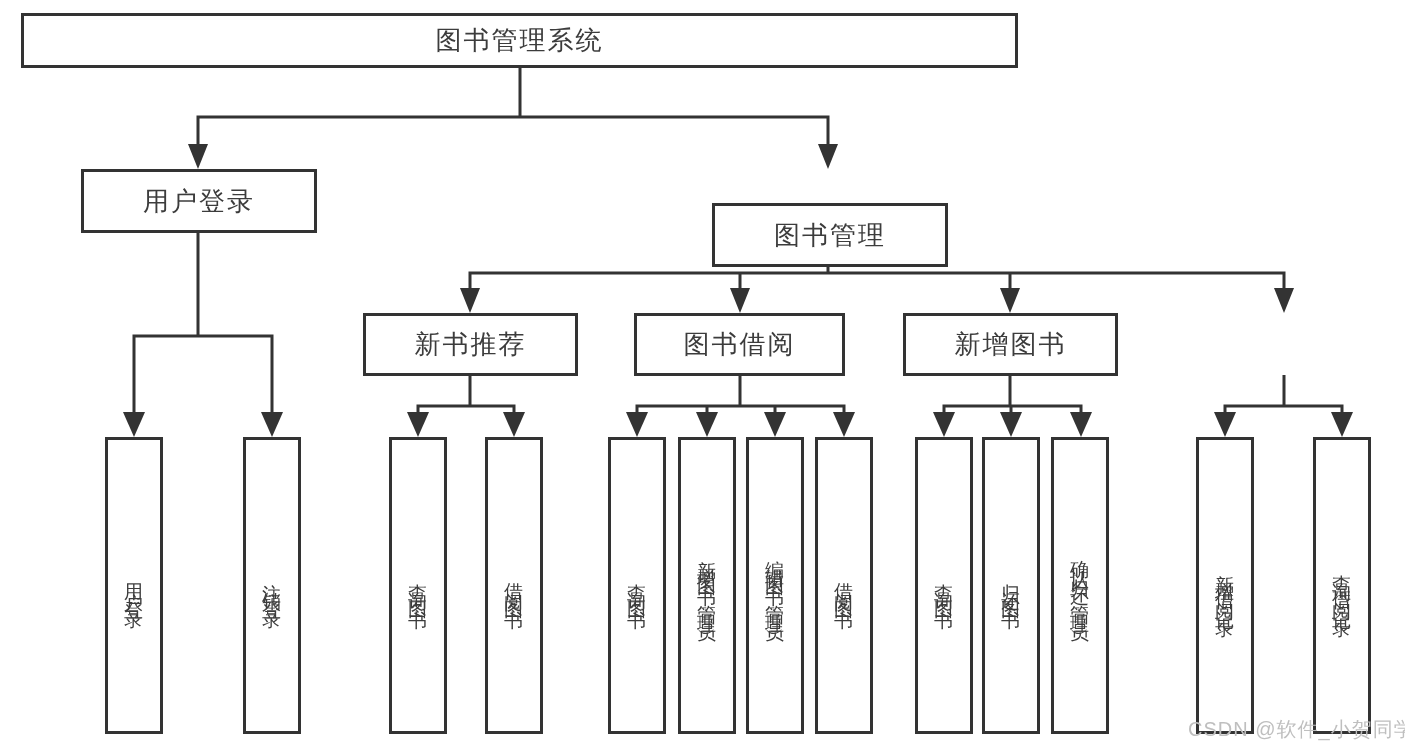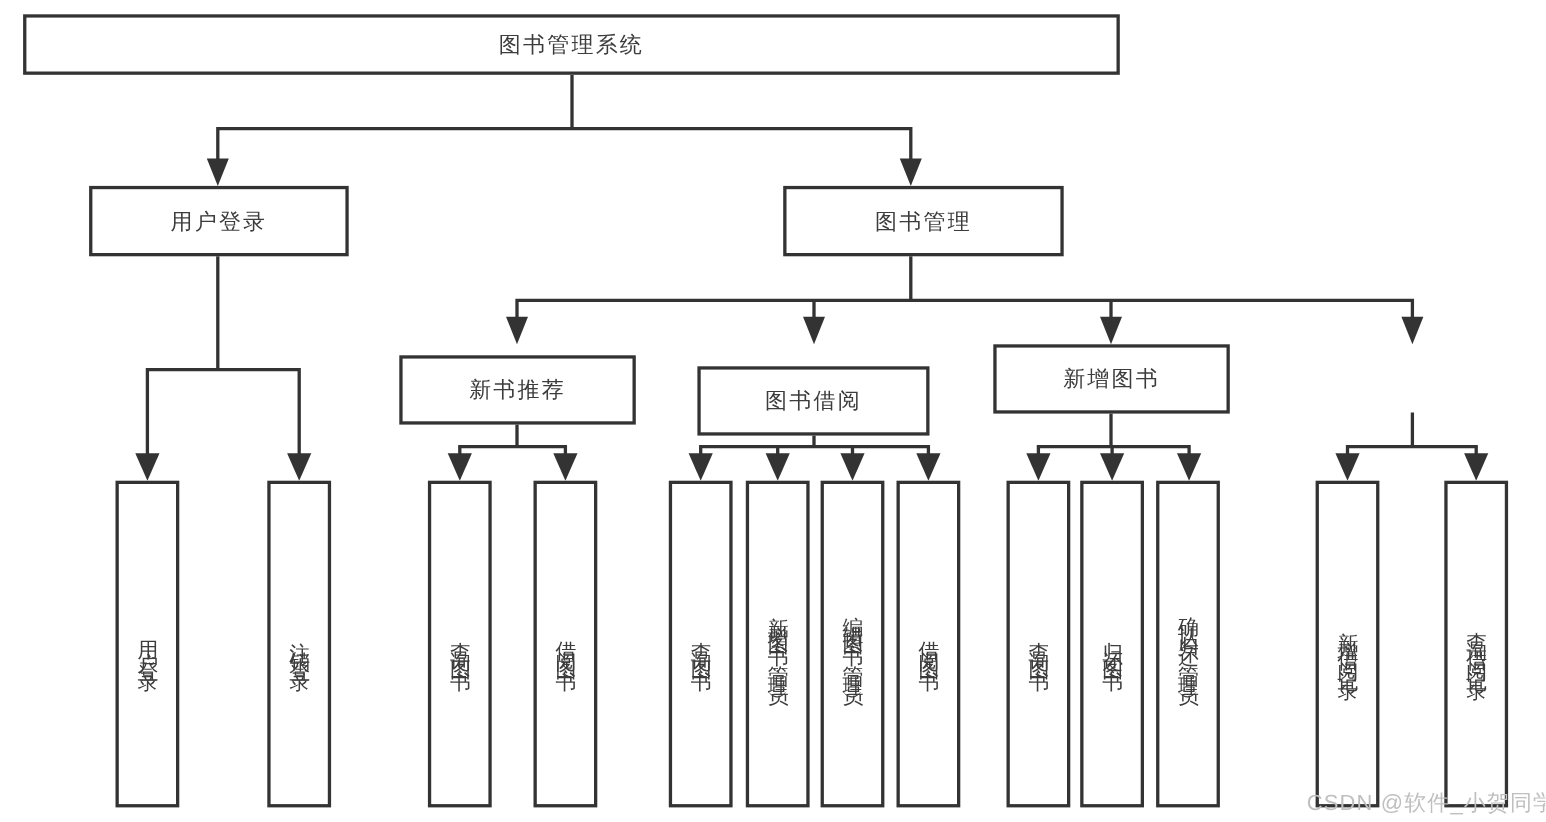--- a/index.html
+++ b/index.html
@@ -20,7 +20,7 @@
   }
   .box .lbl{
     color:#3c3c3c;
-    font-size:20px;
+    font-size:26px;
     letter-spacing:2px;
     white-space:nowrap;
   }

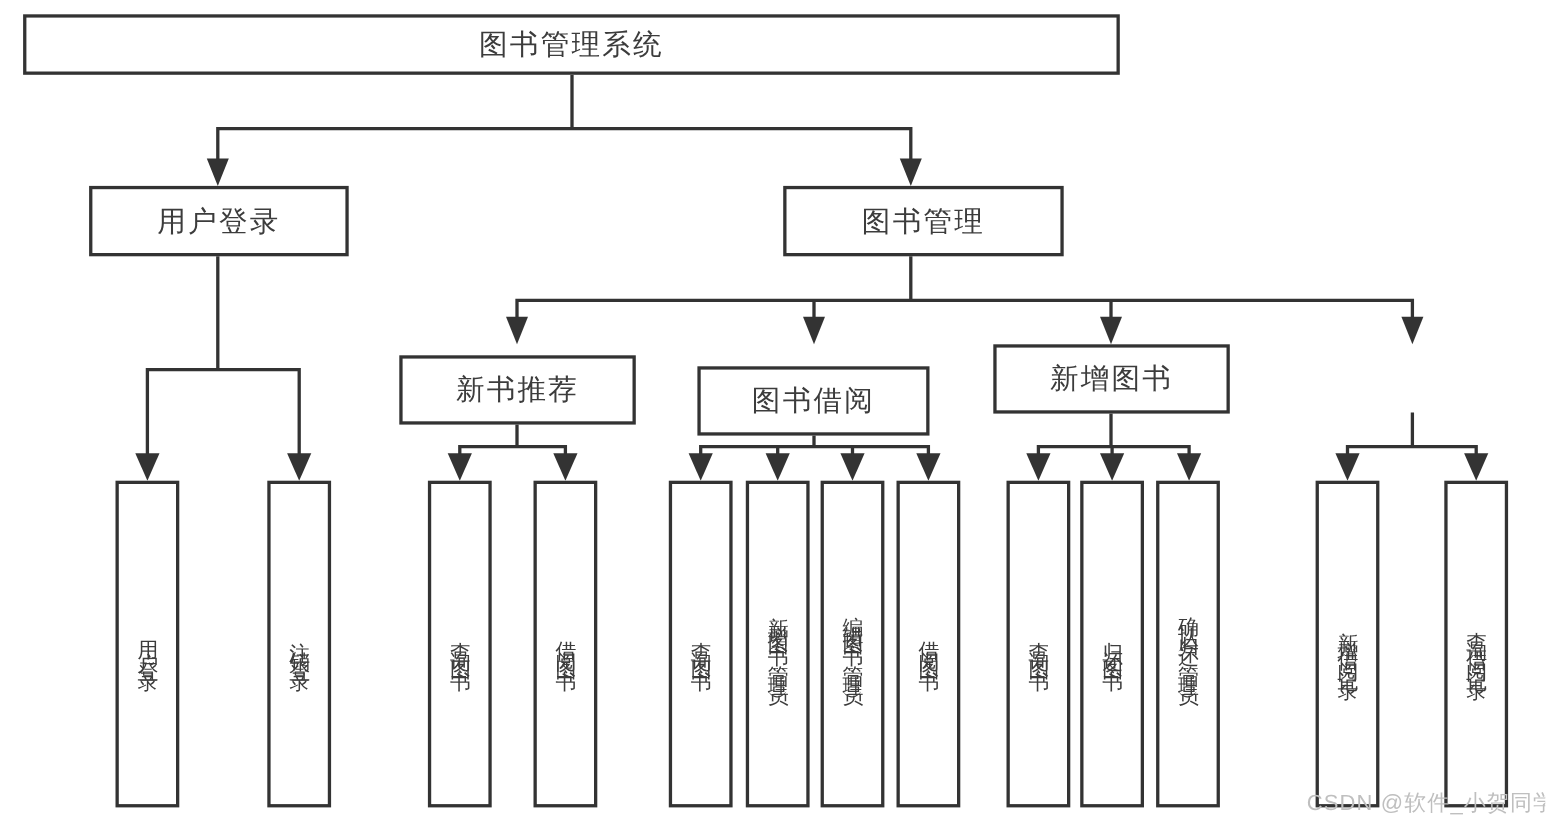--- a/index.html
+++ b/index.html
@@ -90,7 +90,7 @@
   <div class="box lv2" style="left:81px;width:236px;">
     <span class="lbl">用户登录</span>
   </div>
-  <div class="box lv2" style="left:712px;width:255px;">
+  <div class="box lv2" style="left:712px;width:236px;margin-top:34px;">
     <span class="lbl">图书管理</span>
   </div>
 

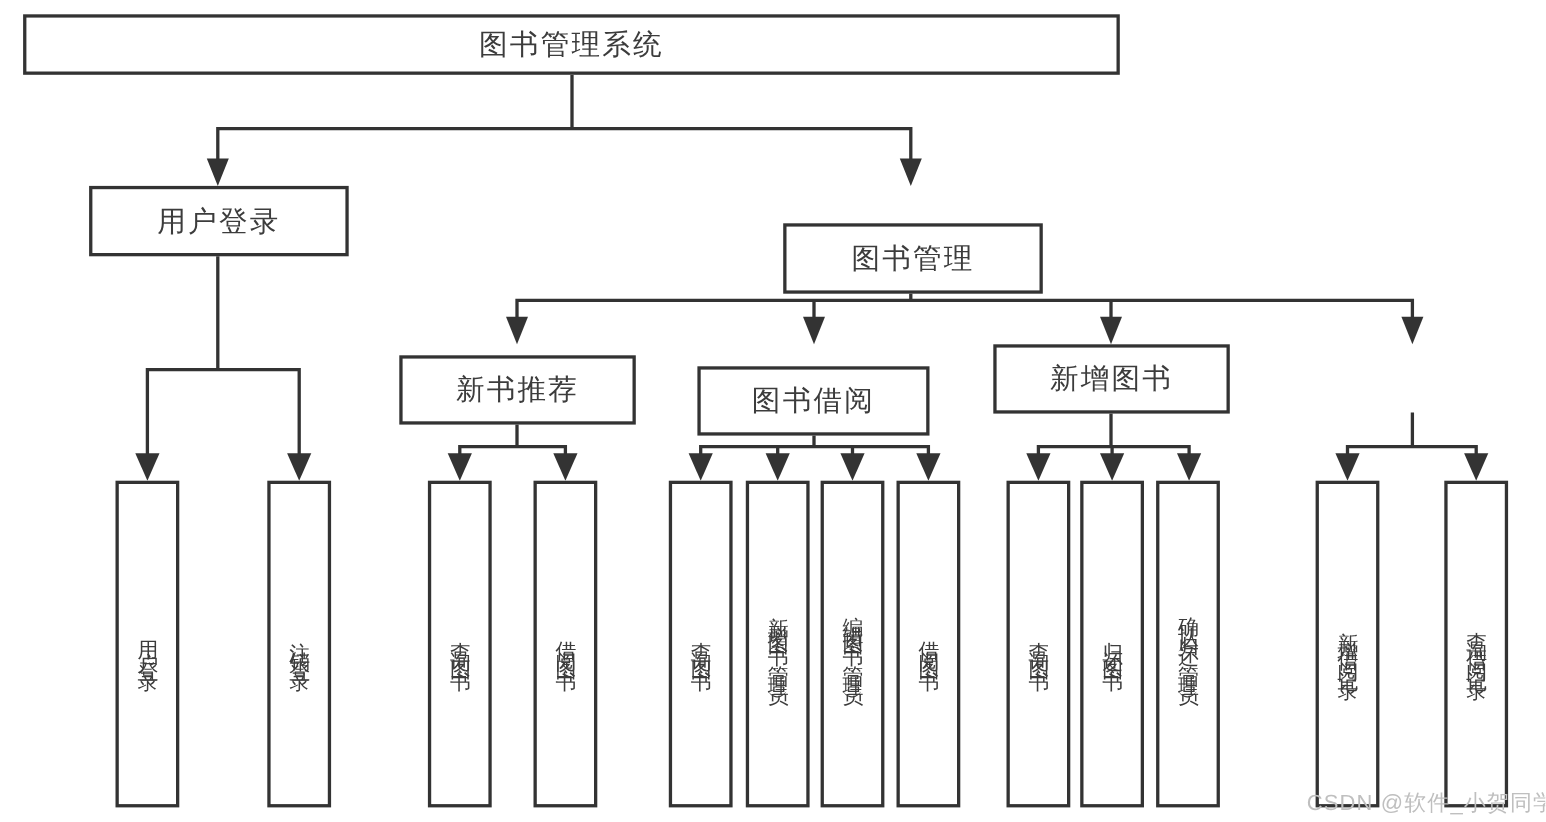--- a/index.html
+++ b/index.html
@@ -94,7 +94,7 @@
     <span class="lbl">图书管理</span>
   </div>
 
-  <div class="box lv3" style="left:363px;width:215px;margin-top:10px;">
+  <div class="box lv3" style="left:363px;width:215px;">
     <span class="lbl">新书推荐</span>
   </div>
   <div class="box lv3" style="left:634px;width:211px;margin-top:20px;">

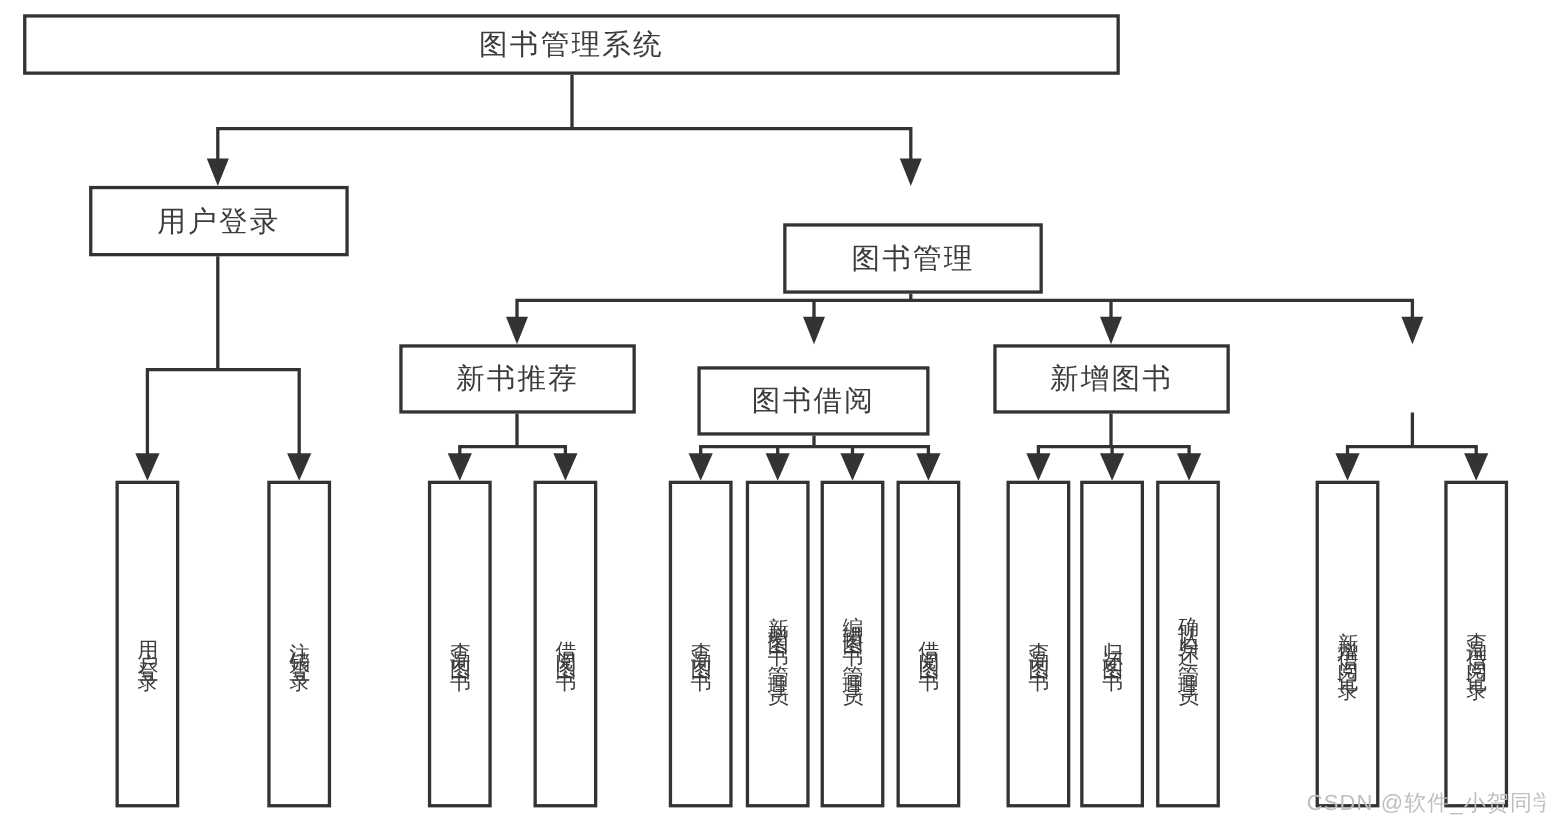--- a/index.html
+++ b/index.html
@@ -97,7 +97,7 @@
   <div class="box lv3" style="left:363px;width:215px;">
     <span class="lbl">新书推荐</span>
   </div>
-  <div class="box lv3" style="left:634px;width:211px;margin-top:20px;">
+  <div class="box lv3" style="left:634px;width:211px;">
     <span class="lbl">图书借阅</span>
   </div>
   <div class="box lv3" style="left:903px;width:215px;">

